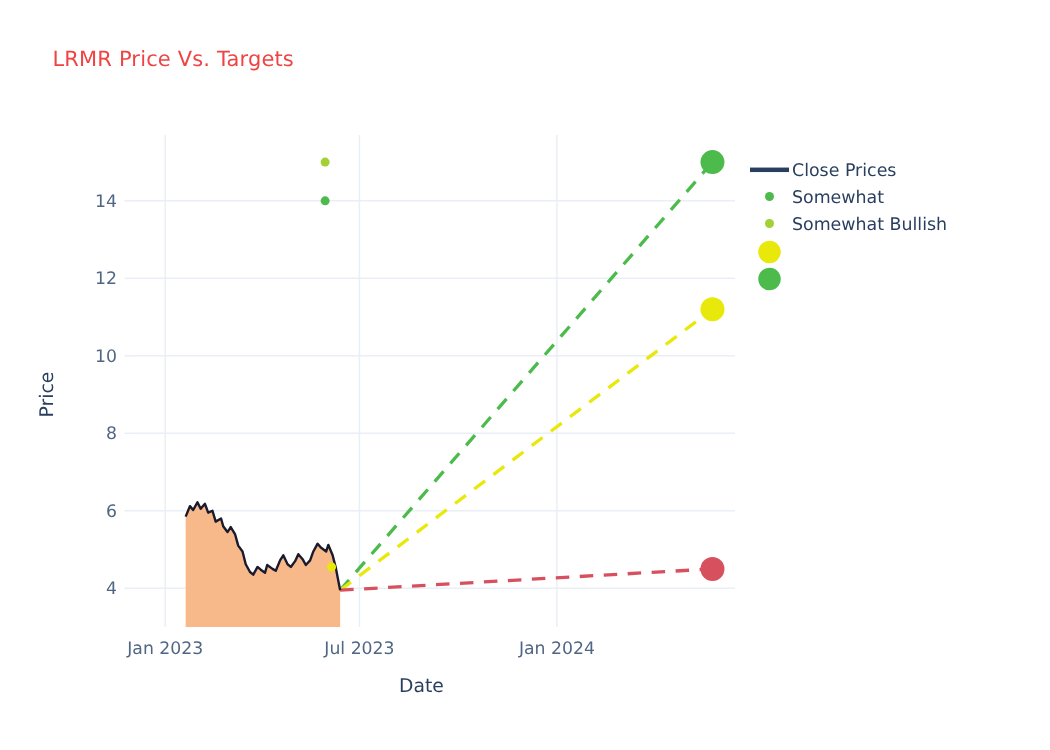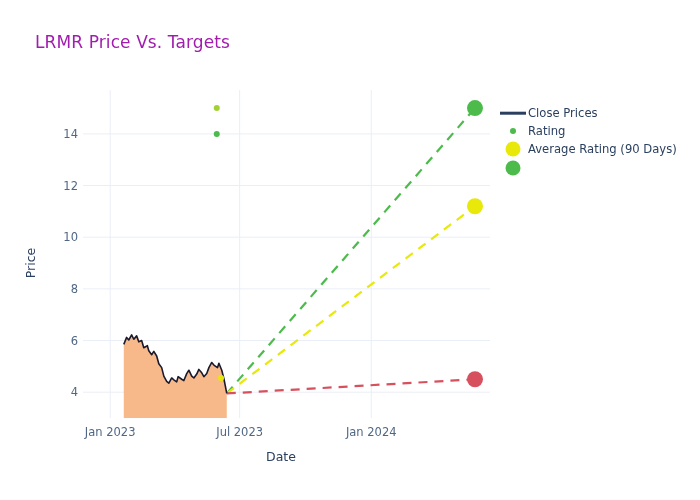--- a/index.html
+++ b/index.html
@@ -23,8 +23,8 @@
     position: absolute;
     left: 35px;
     top: 32px;
-    font-size: 17px;
-    color: #a21caf;
+    font-size: 14px;
+    color: #ef4444;
     letter-spacing: 0.1px;
     white-space: nowrap;
   }

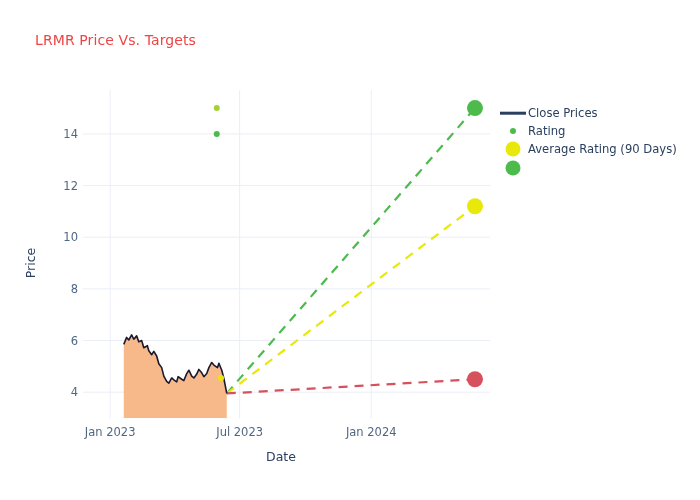--- a/index.html
+++ b/index.html
@@ -161,7 +161,7 @@
         <span class="legend-key">
           <span class="dot" style="width: 6px; height: 6px; background: rgb(76, 187, 76);"></span>
         </span>
-        <span class="legend-label">Rating</span>
+        <span class="legend-label">Somewhat</span>
       </div>
       <div class="legend-row">
         <span class="legend-key">

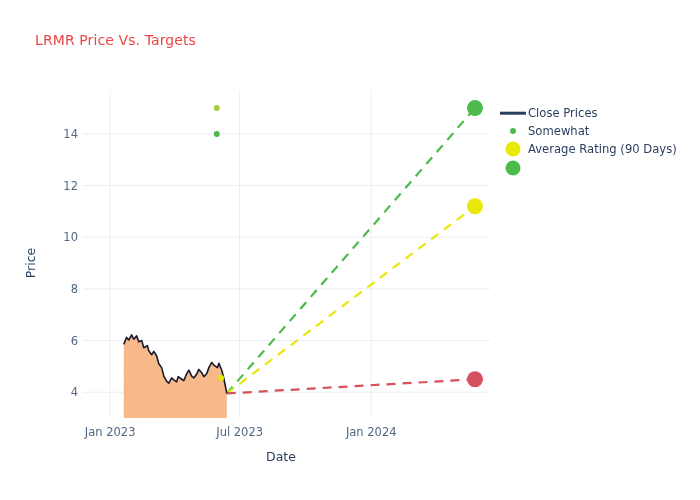--- a/index.html
+++ b/index.html
@@ -165,6 +165,12 @@
       </div>
       <div class="legend-row">
         <span class="legend-key">
+          <span class="dot" style="width: 6px; height: 6px; background: rgb(163, 209, 51);"></span>
+        </span>
+        <span class="legend-label">Somewhat Bullish</span>
+      </div>
+      <div class="legend-row">
+        <span class="legend-key">
           <span class="dot" style="width: 15px; height: 15px; background: rgb(232, 232, 10);"></span>
         </span>
         <span class="legend-label">Average Rating (90 Days)</span>

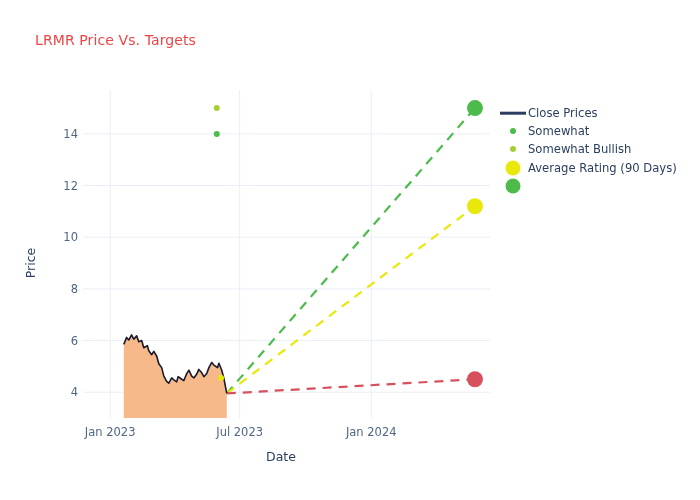--- a/index.html
+++ b/index.html
@@ -173,7 +173,6 @@
         <span class="legend-key">
           <span class="dot" style="width: 15px; height: 15px; background: rgb(232, 232, 10);"></span>
         </span>
-        <span class="legend-label">Average Rating (90 Days)</span>
       </div>
       <div class="legend-row">
         <span class="legend-key">

